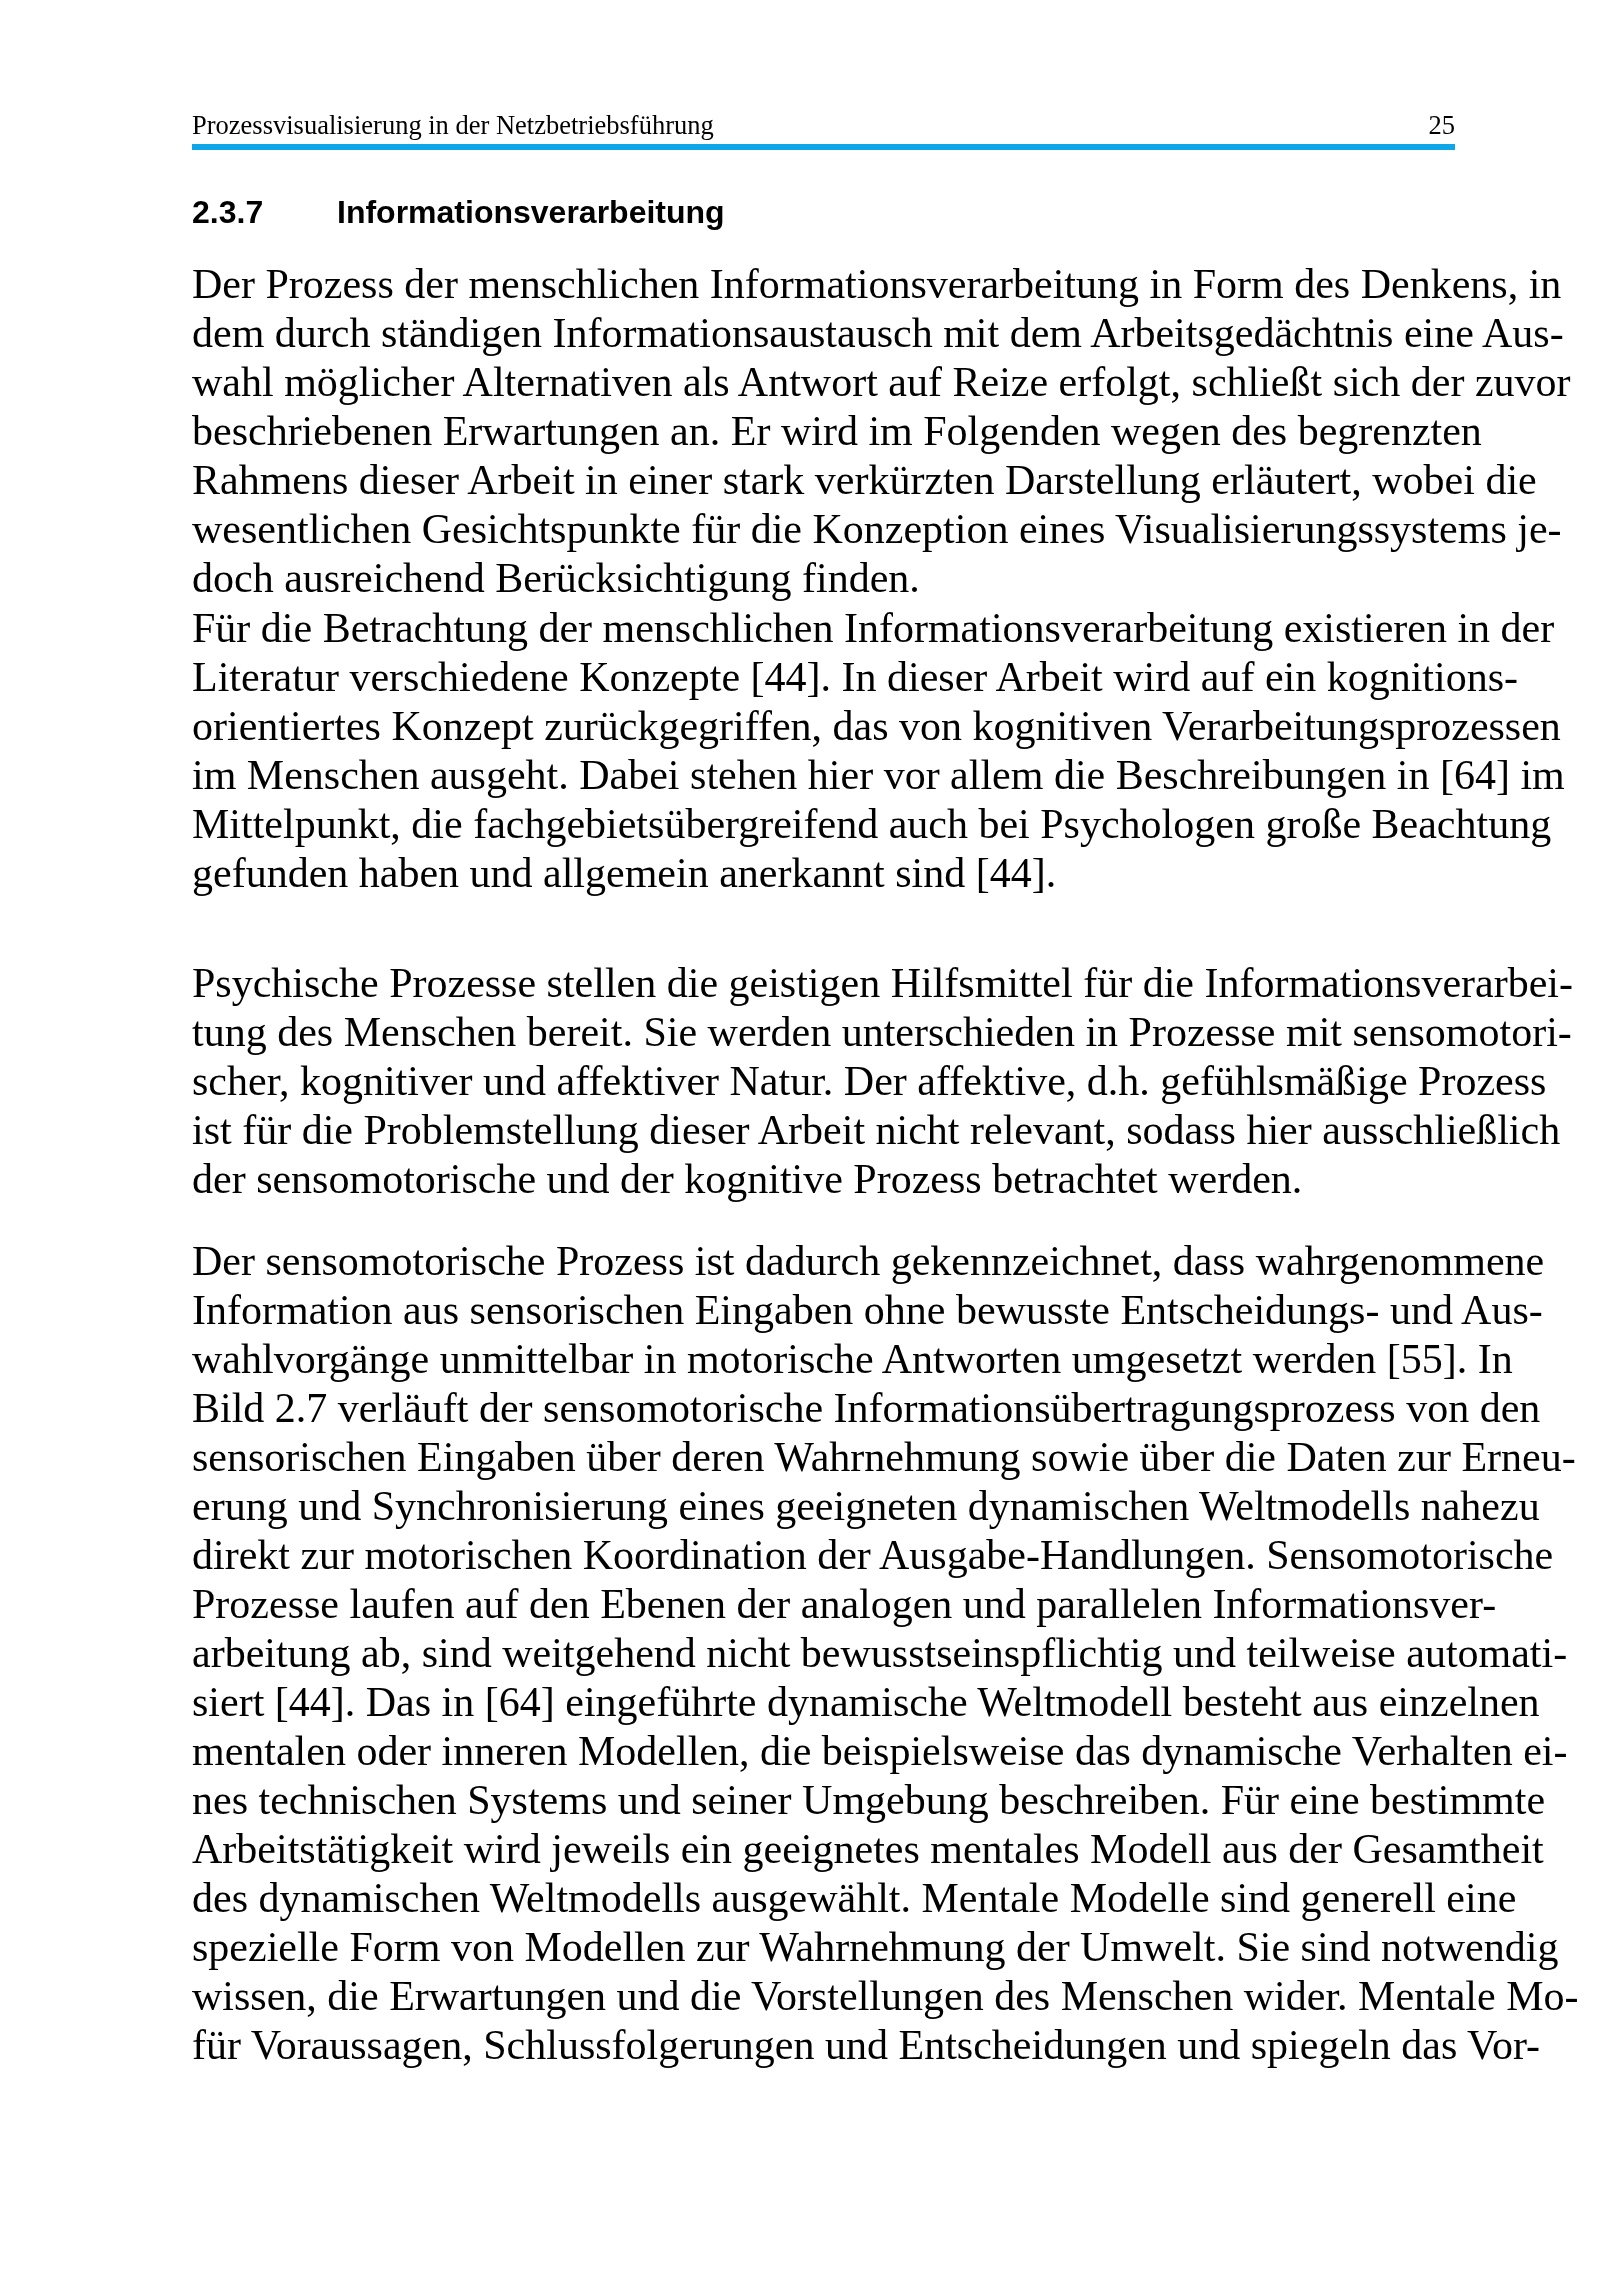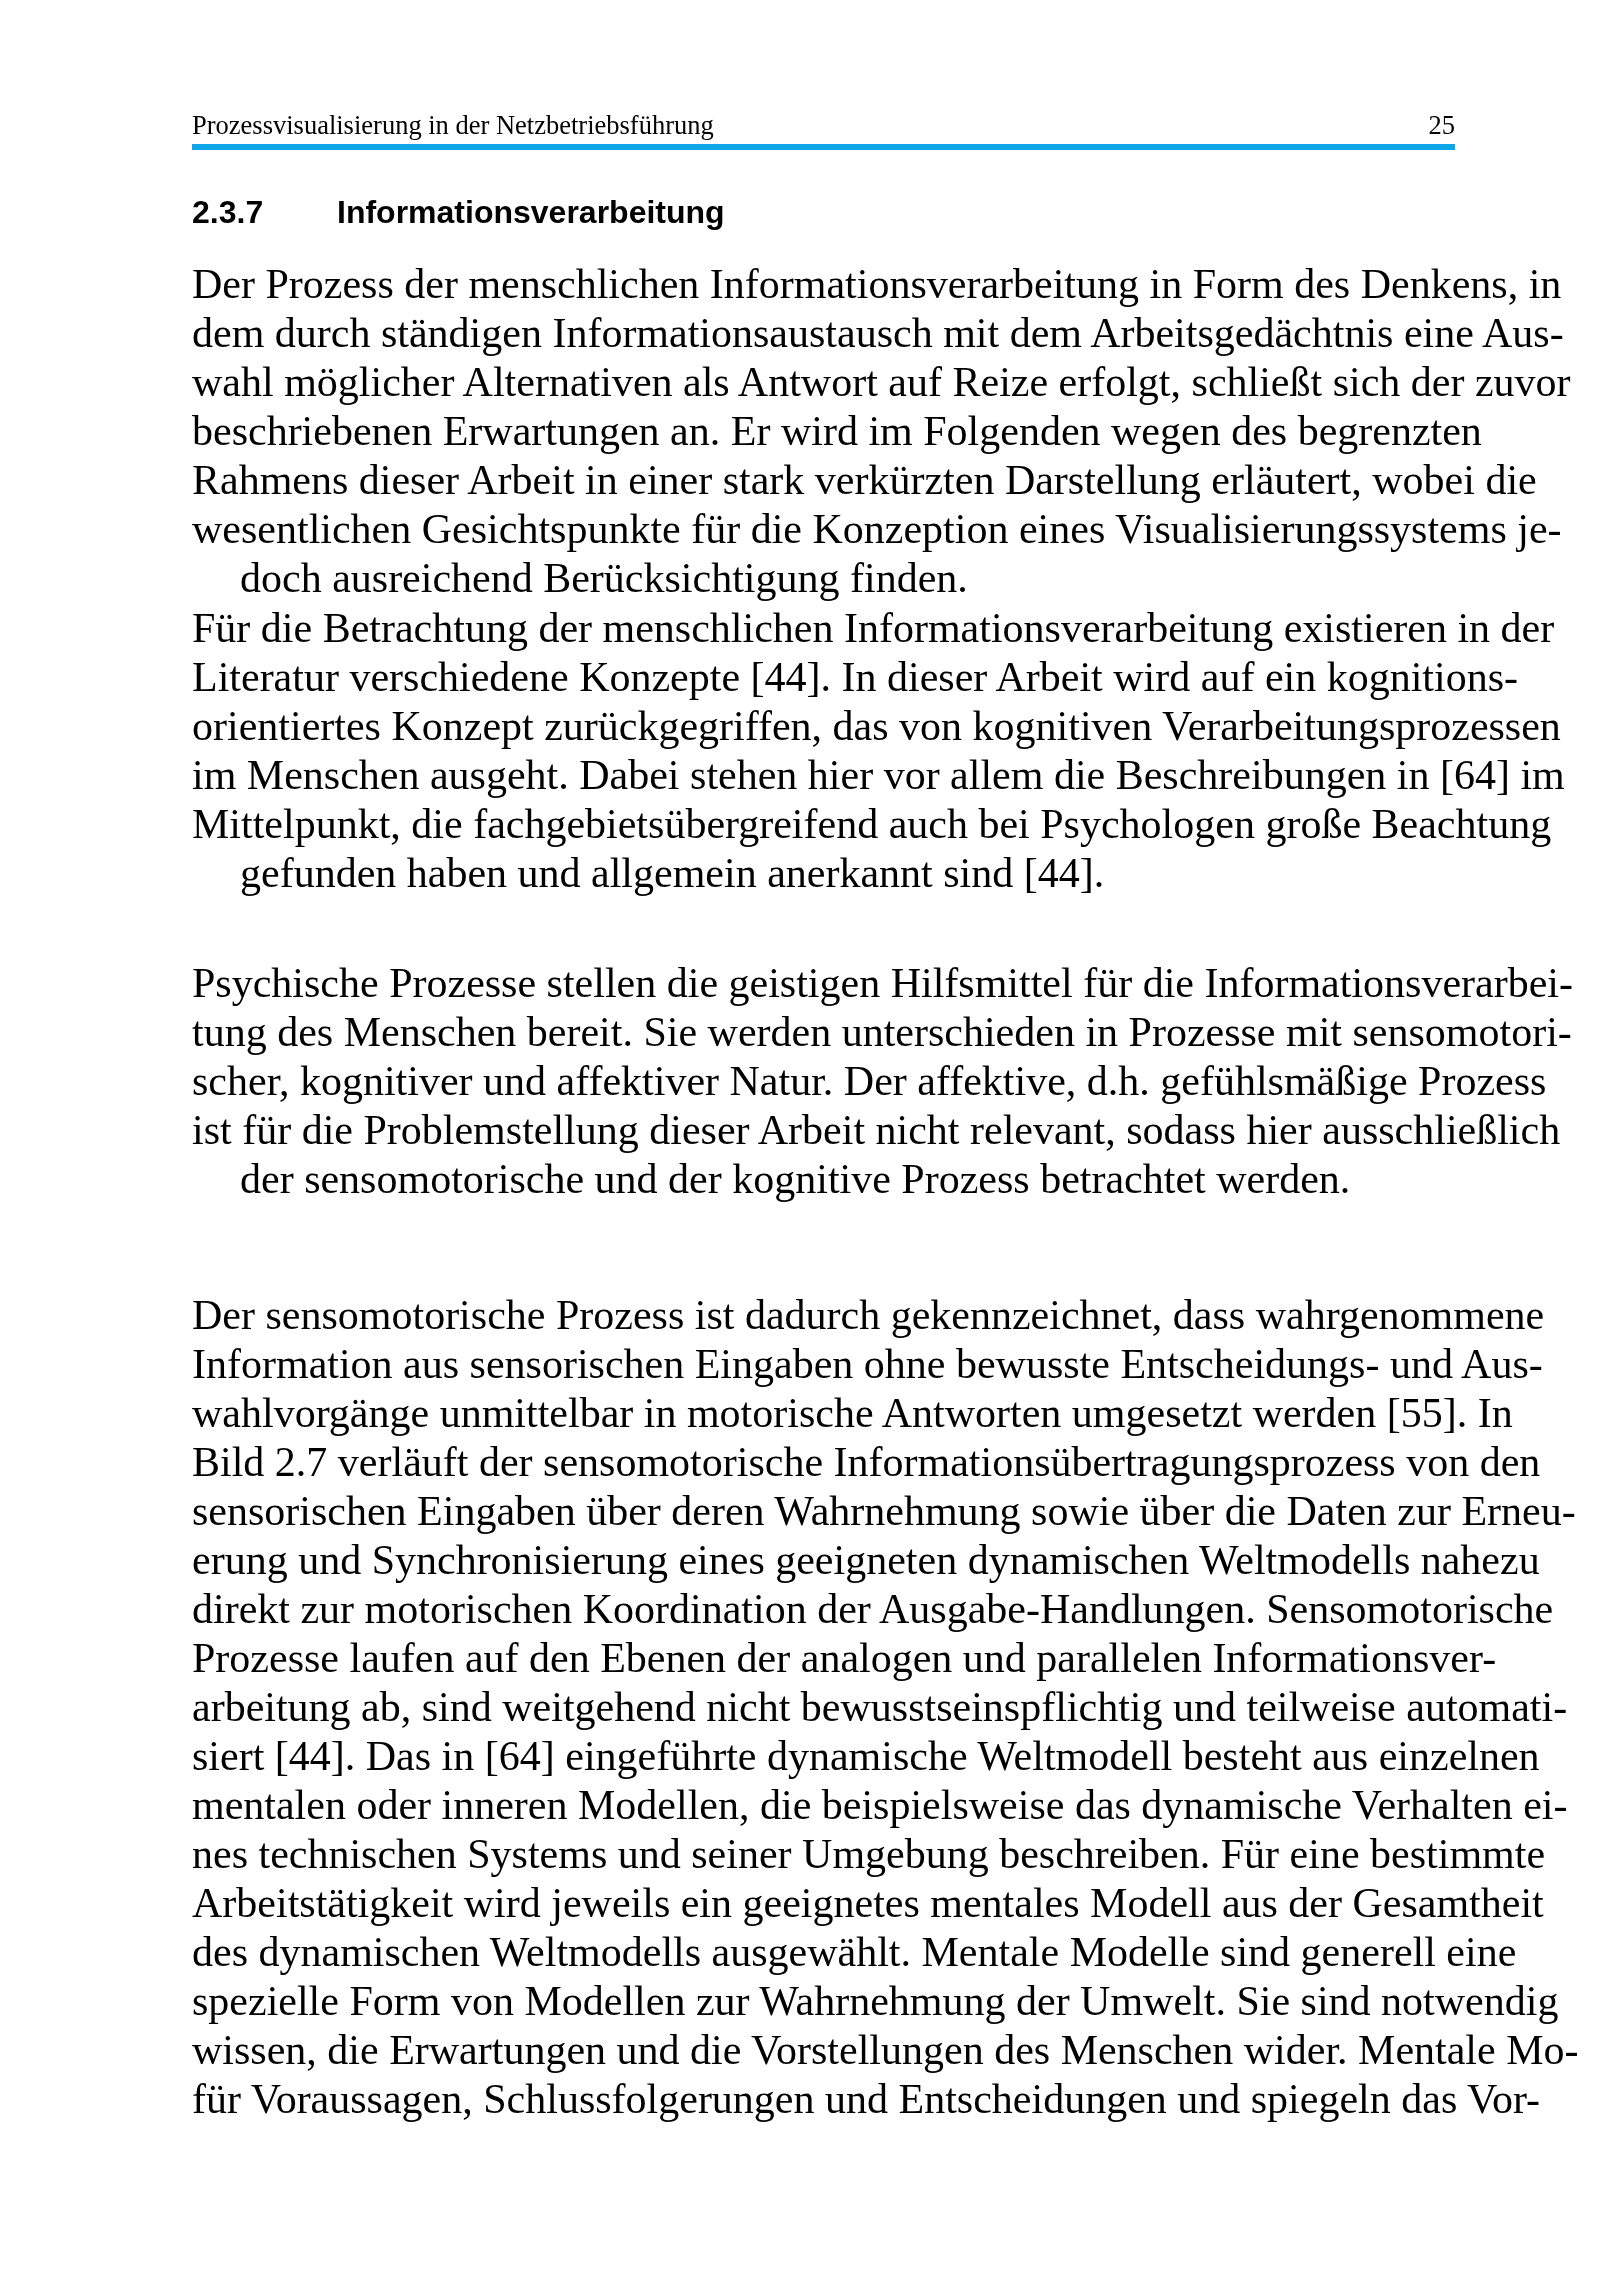--- a/index.html
+++ b/index.html
@@ -23,7 +23,7 @@
     font-family: "Liberation Serif", serif; font-size: 42px; line-height: 49px;
   }
   .line { display: block; white-space: nowrap; text-align: justify; text-align-last: justify; height: 49px; }
-  .line.last { text-align-last: left; margin-left: 48px; }
+  .line.last { text-align-last: left; }
 </style>
 </head>
 <body>

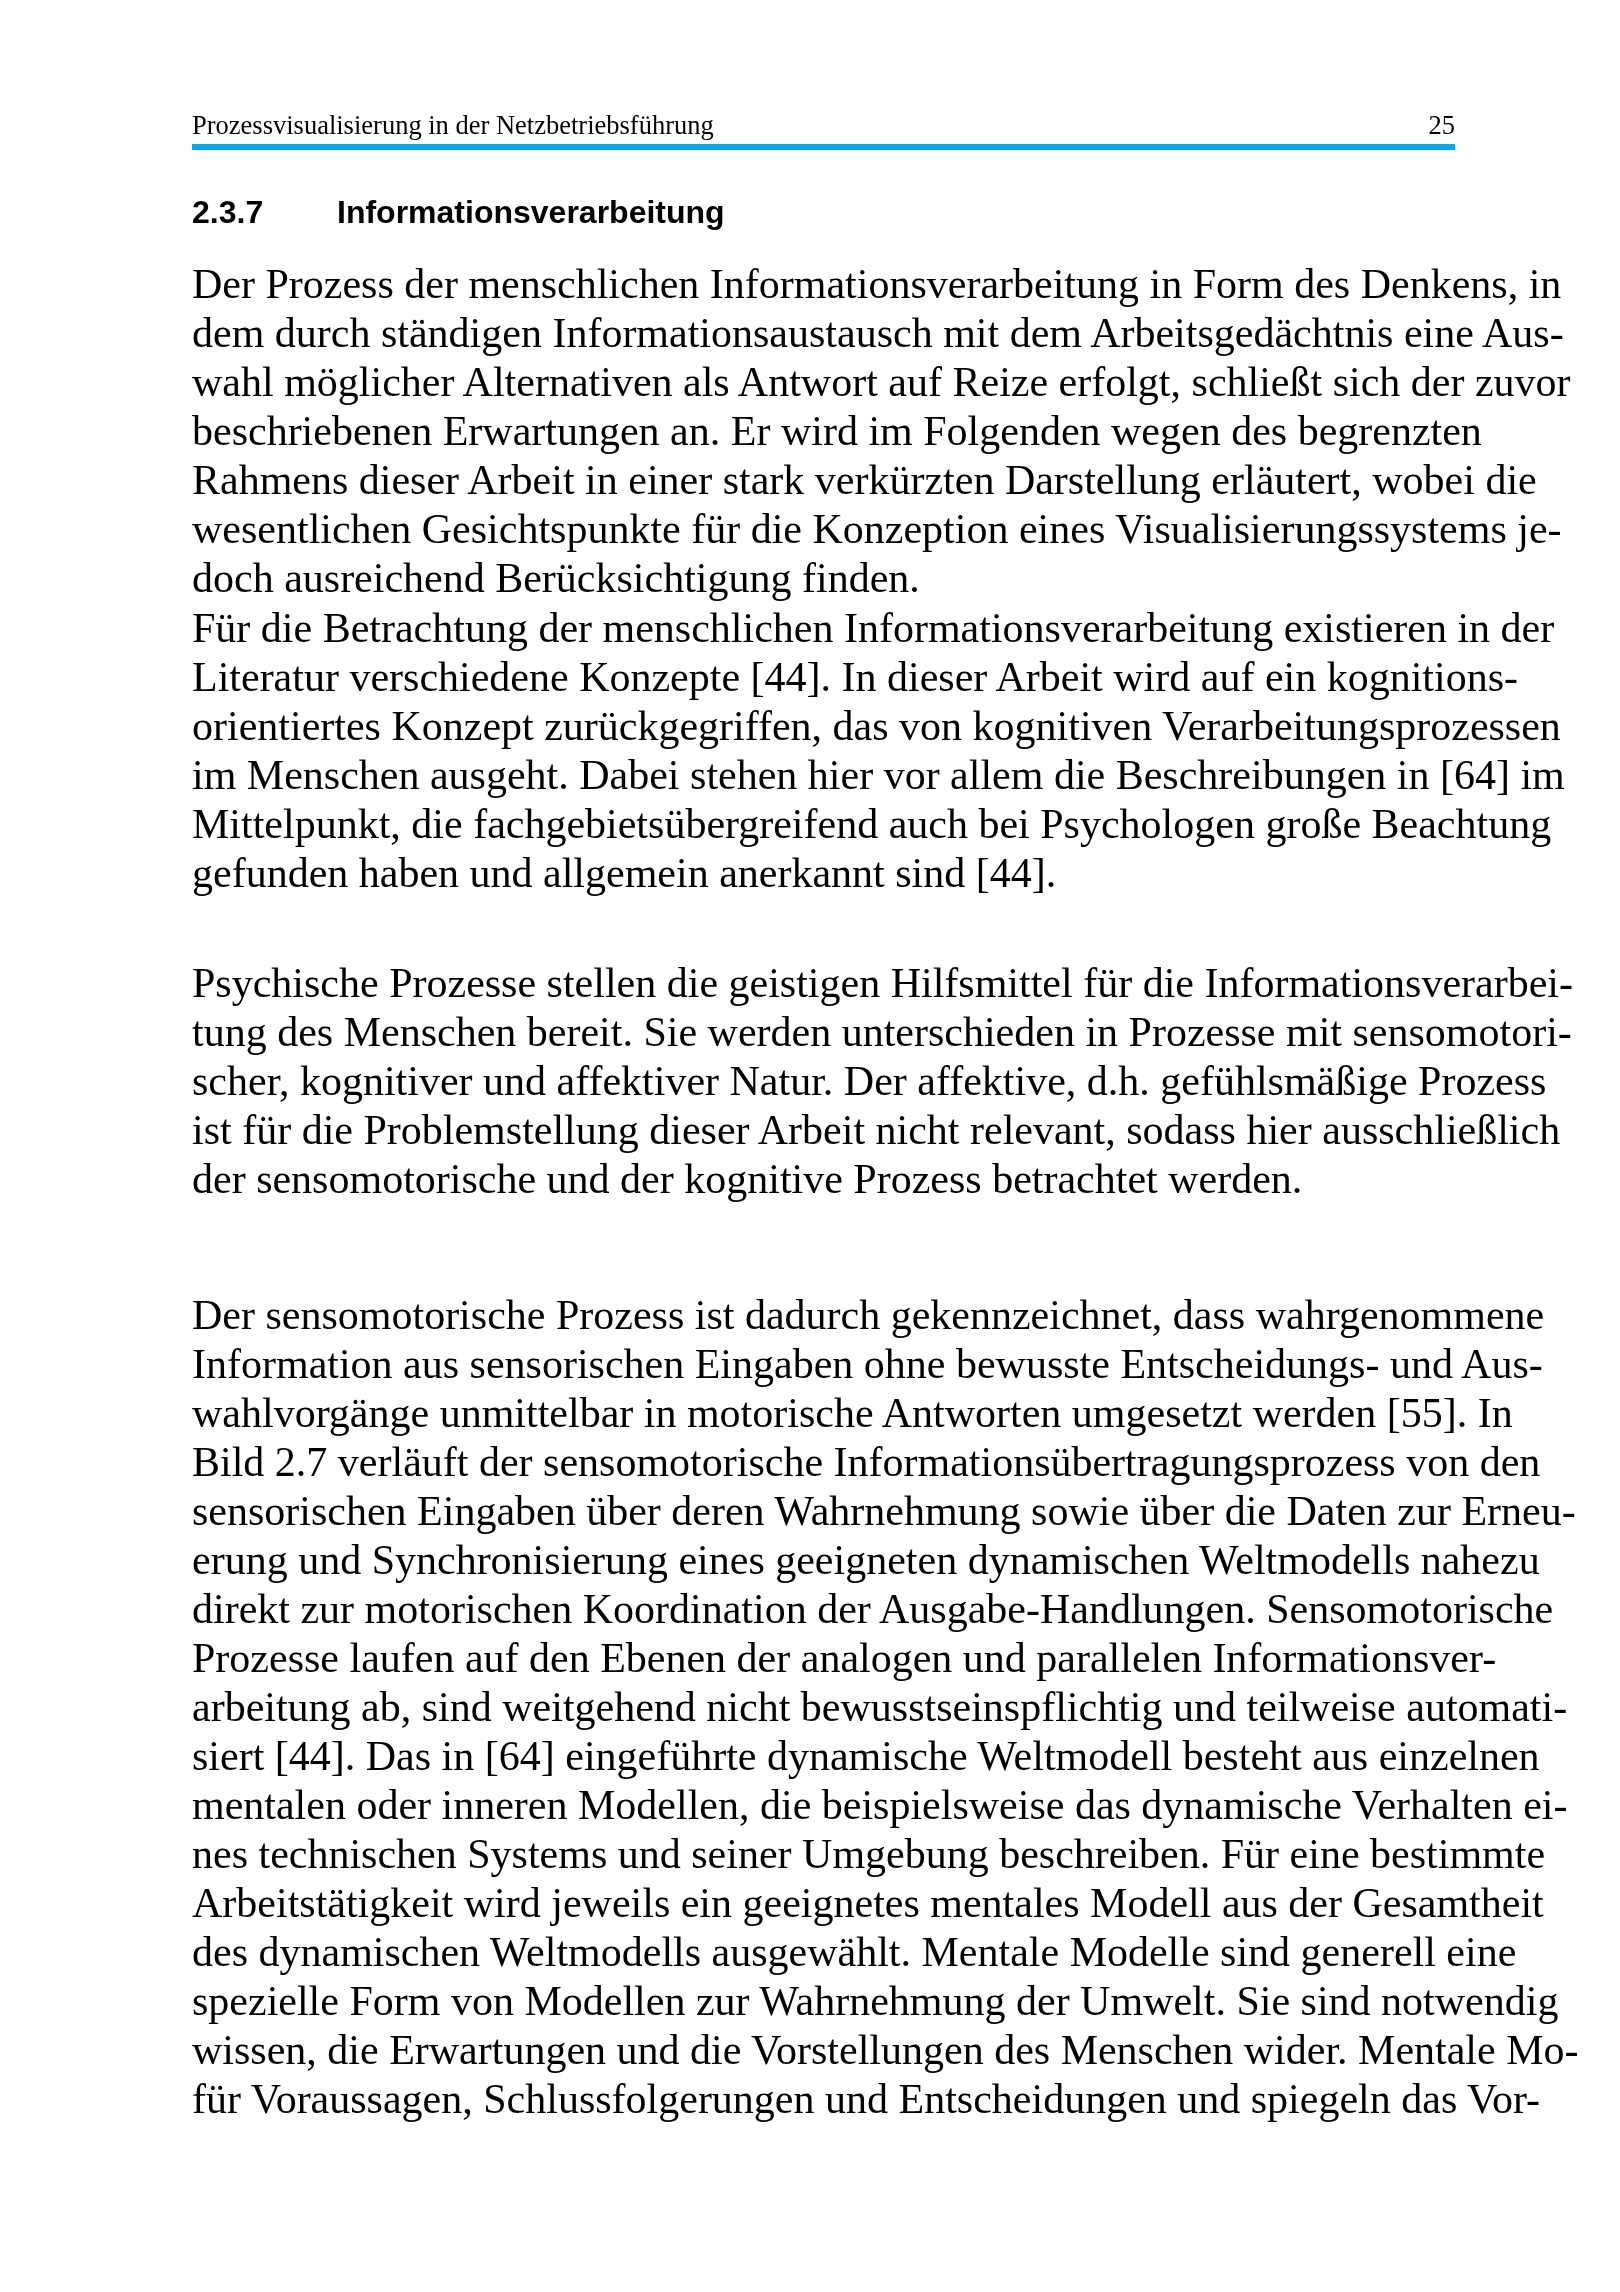--- a/index.html
+++ b/index.html
@@ -66,7 +66,7 @@
     <span class="line last">der sensomotorische und der kognitive Prozess betrachtet werden.</span>
   </div>
 
-  <div class="body-text" style="top:1291px;">
+  <div class="body-text" style="top:1237px;">
     <span class="line">Der sensomotorische Prozess ist dadurch gekennzeichnet, dass wahrgenommene</span>
     <span class="line">Information aus sensorischen Eingaben ohne bewusste Entscheidungs- und Aus-</span>
     <span class="line">wahlvorgänge unmittelbar in motorische Antworten umgesetzt werden [55]. In</span>

